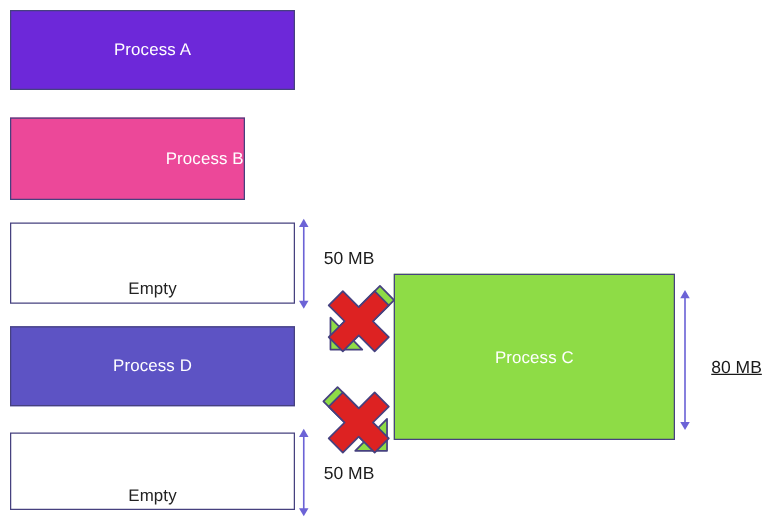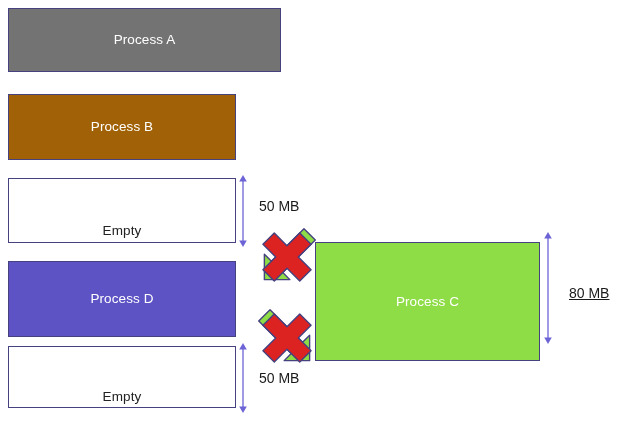--- a/index.html
+++ b/index.html
@@ -55,7 +55,7 @@
 
 <div id="canvas">
 
-  <div class="mem-block" style="left:8px; top:8px; width:273px; height:64px; background:#737373;">
+  <div class="mem-block" style="left:8px; top:8px; width:228px; height:64px; background:#6d28d9;">
     <span class="mem-label label-light">Process A</span>
   </div>
 

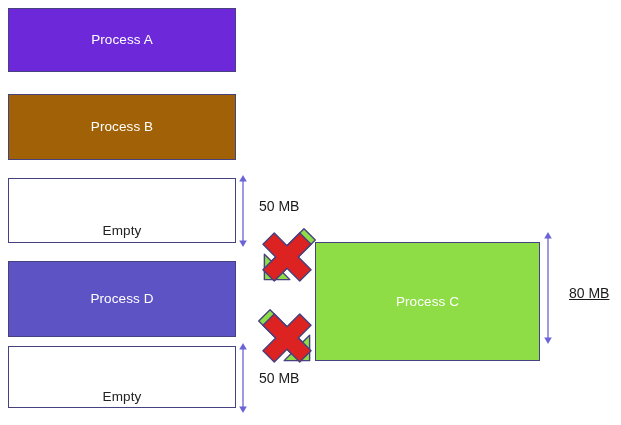--- a/index.html
+++ b/index.html
@@ -59,7 +59,7 @@
     <span class="mem-label label-light">Process A</span>
   </div>
 
-  <div class="mem-block" style="left:8px; top:94px; width:228px; height:66px; background:#a16207;">
+  <div class="mem-block" style="left:8px; top:94px; width:188px; height:66px; background:#ec4899;justify-content:flex-end;">
     <span class="mem-label label-light">Process B</span>
   </div>
 

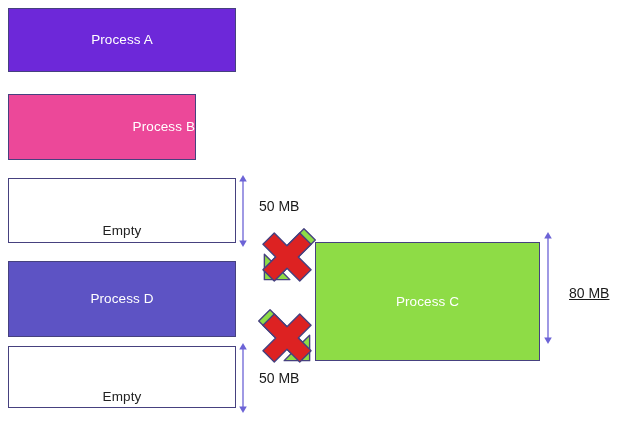--- a/index.html
+++ b/index.html
@@ -67,7 +67,7 @@
     <span class="mem-label label-dark">Empty</span>
   </div>
 
-  <div class="mem-block" style="left:8px; top:261px; width:228px; height:76px; background:#5D53C4;">
+  <div class="mem-block" style="left:8px; top:261px; width:228px; height:64px; background:#5D53C4;">
     <span class="mem-label label-light">Process D</span>
   </div>
 

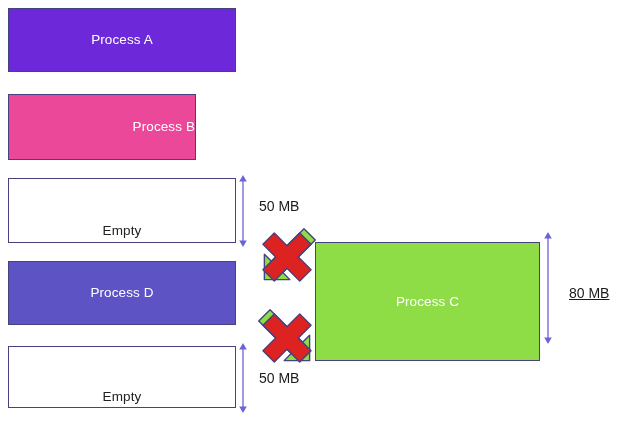--- a/index.html
+++ b/index.html
@@ -75,7 +75,7 @@
     <span class="mem-label label-dark">Empty</span>
   </div>
 
-  <div class="mem-block" style="left:315px; top:242px; width:225px; height:119px; background:#8EDC46;">
+  <div class="mem-block" style="left:315px; top:219px; width:225px; height:133px; background:#8EDC46;">
     <span class="mem-label label-light">Process C</span>
   </div>
 

